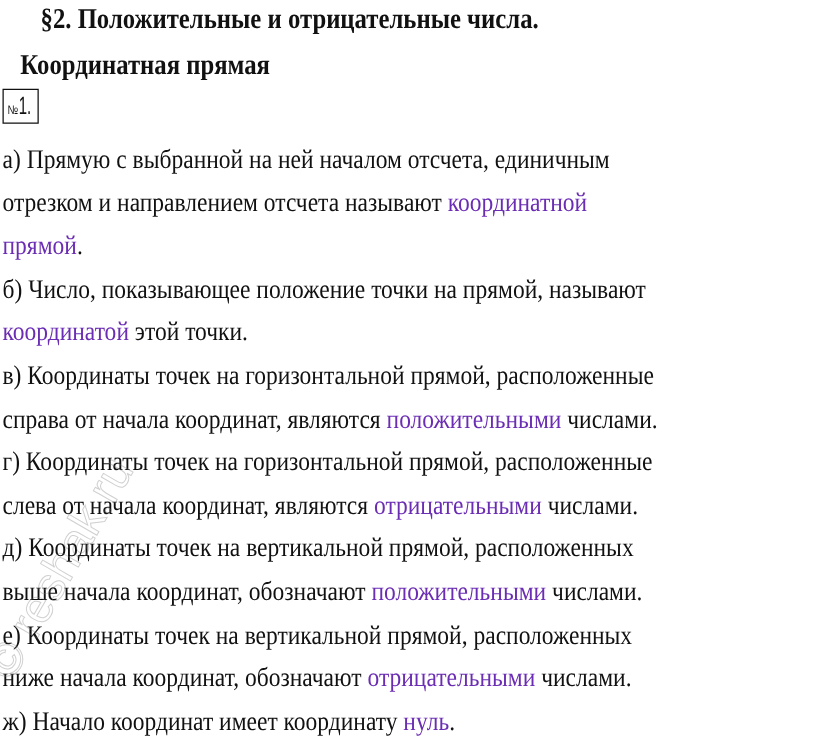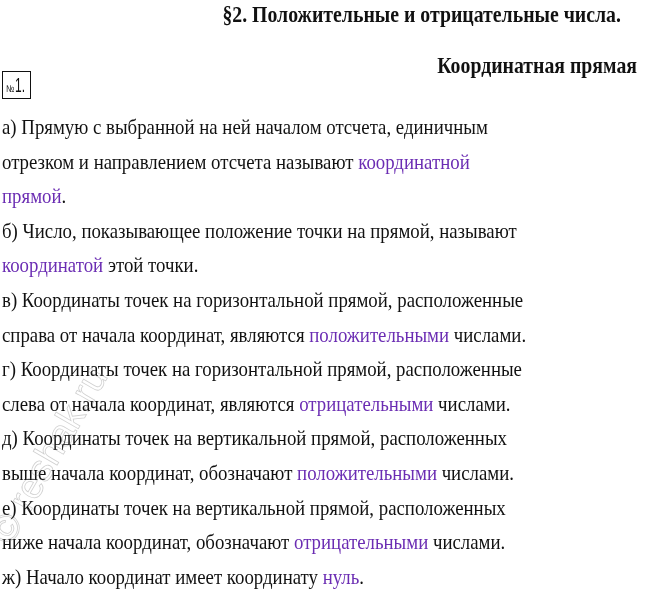--- a/index.html
+++ b/index.html
@@ -19,7 +19,7 @@
       position: absolute;
       left: 0;
       width: 653px;
-      text-align: right;
+      text-align: left;
       font-weight: bold;
       font-size: 23px;
       line-height: 26px;

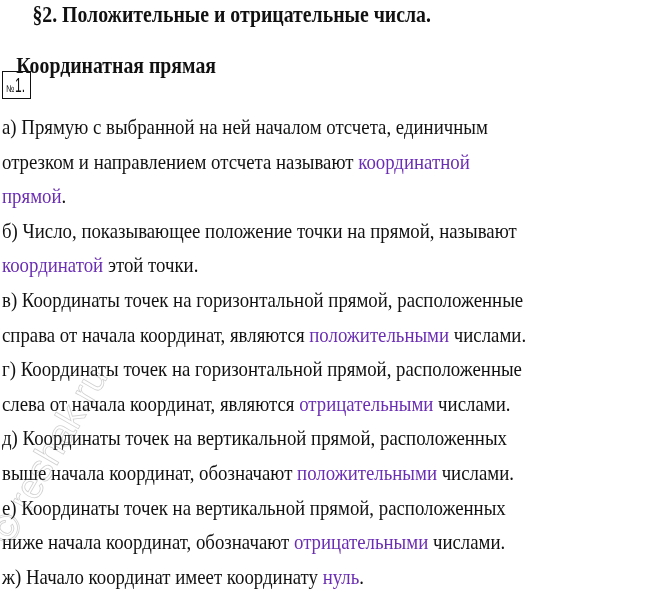--- a/index.html
+++ b/index.html
@@ -31,7 +31,7 @@
       transform-origin: center center;
     }
     #title1 { top: 2px; }
-    #title2 { top: 53px; }
+    #title2 { top: 39px; }
 
     .num-box {
       position: absolute;

